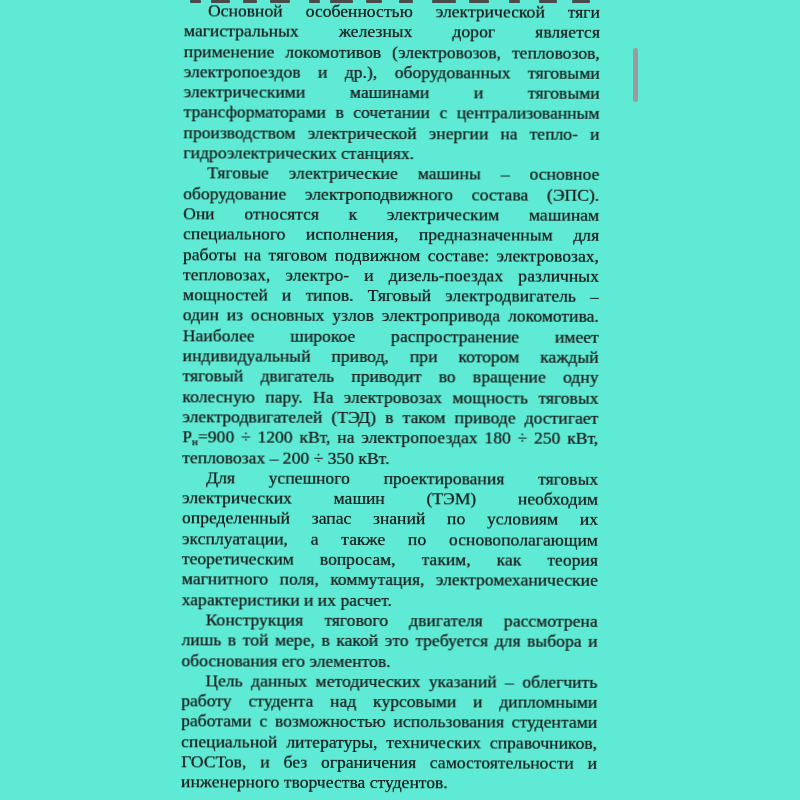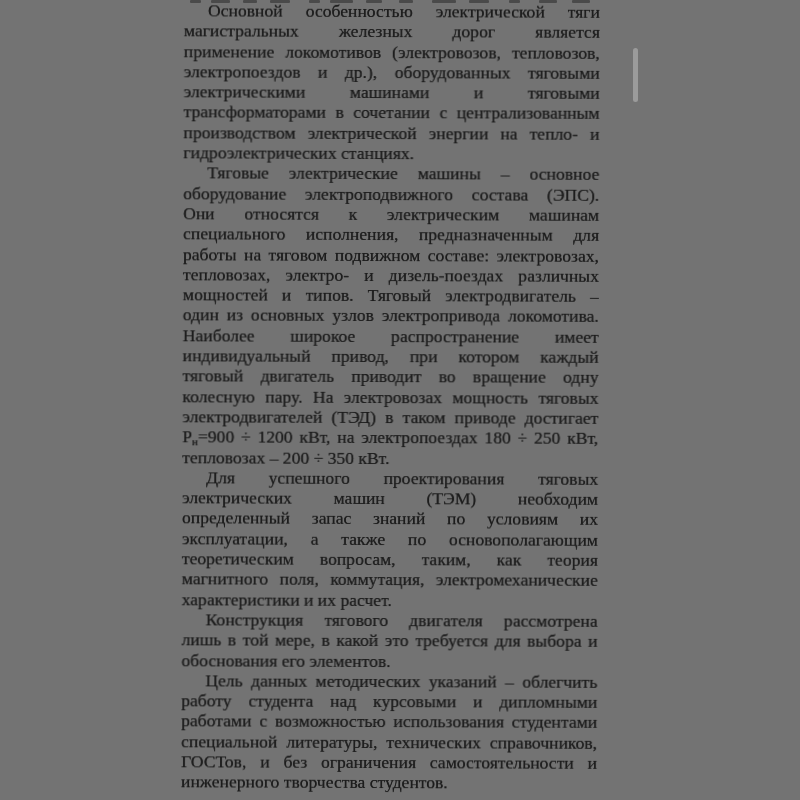--- a/index.html
+++ b/index.html
@@ -15,7 +15,7 @@
     position: relative;
     width: 800px;
     height: 800px;
-    background: #737373;
+    background: #5eead4;
   }
   #text-column {
     position: absolute;

